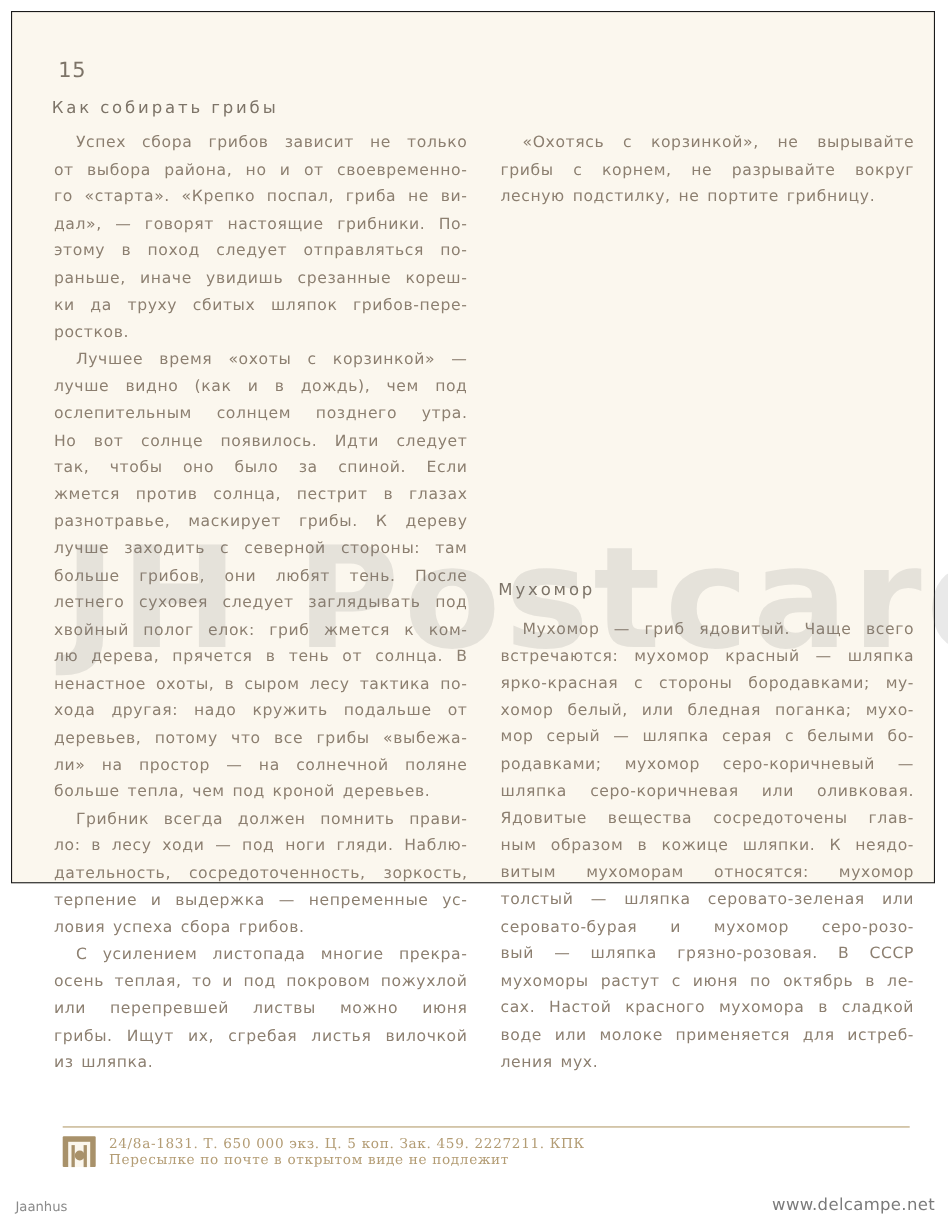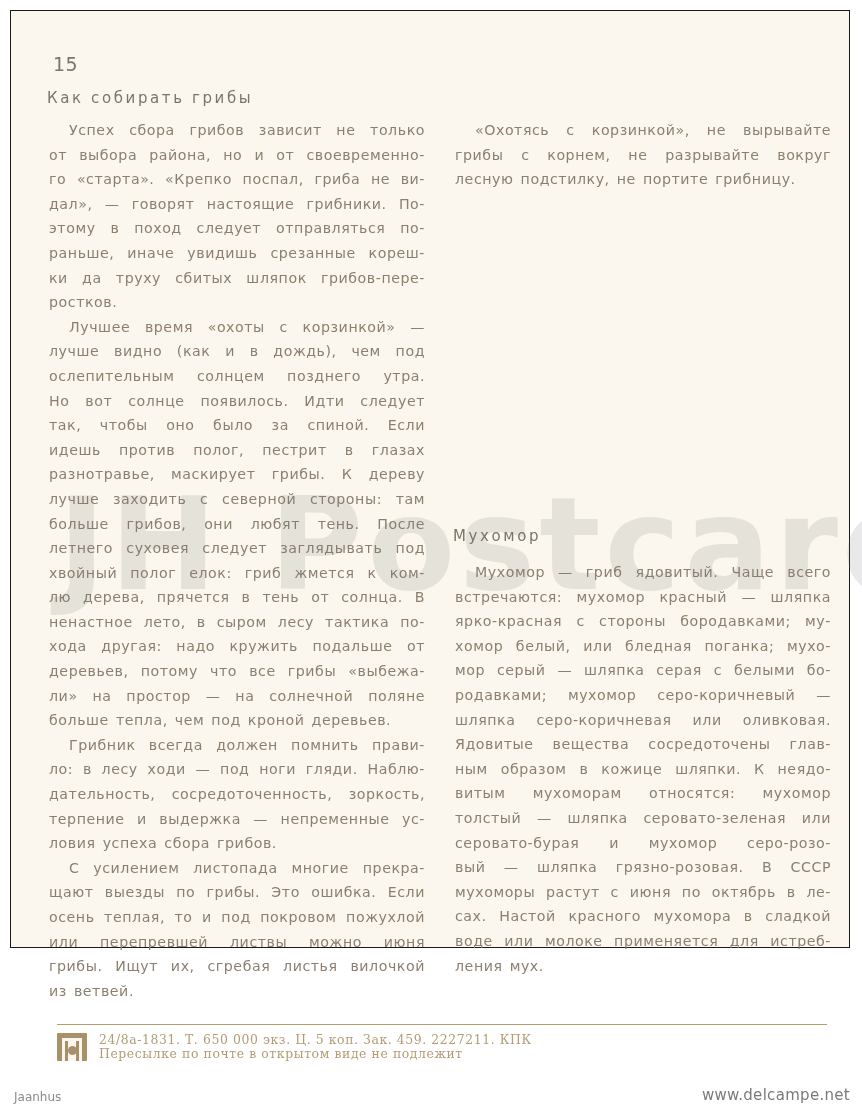--- a/index.html
+++ b/index.html
@@ -13,7 +13,7 @@
     .card {
       position: absolute;
       left: 10px; top: 10px;
-      width: 840px; height: 938px;
+      width: 840px; height: 793px;
       border: 1.5px solid #1a1a1a;
       background: #fbf7ee;
       box-sizing: border-box;

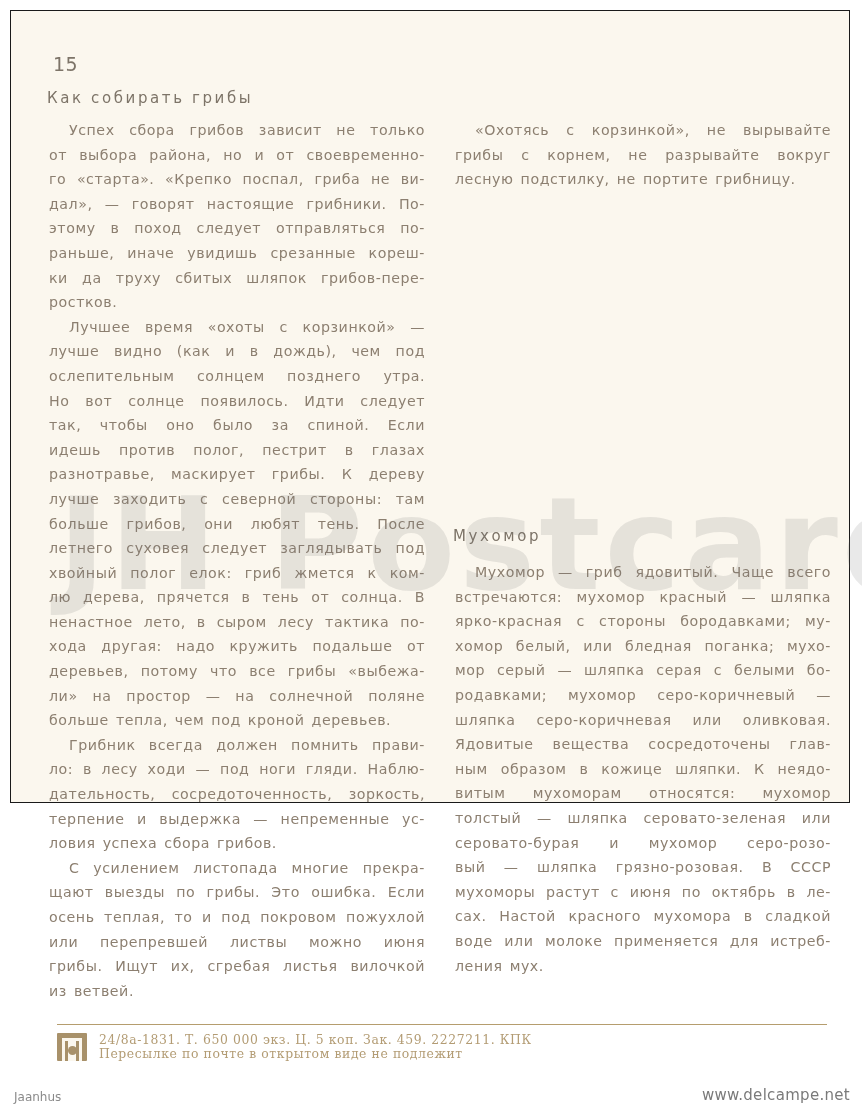--- a/index.html
+++ b/index.html
@@ -120,7 +120,7 @@
       <span class="line">ослепительным солнцем позднего утра.</span>
       <span class="line">Но вот солнце появилось. Идти следует</span>
       <span class="line">так, чтобы оно было за спиной. Если</span>
-      <span class="line">идешь против полог, пестрит в глазах</span>
+      <span class="line">жмется против солнца, пестрит в глазах</span>
       <span class="line">разнотравье, маскирует грибы. К дереву</span>
       <span class="line">лучше заходить с северной стороны: там</span>
       <span class="line">больше грибов, они любят тень. После</span>

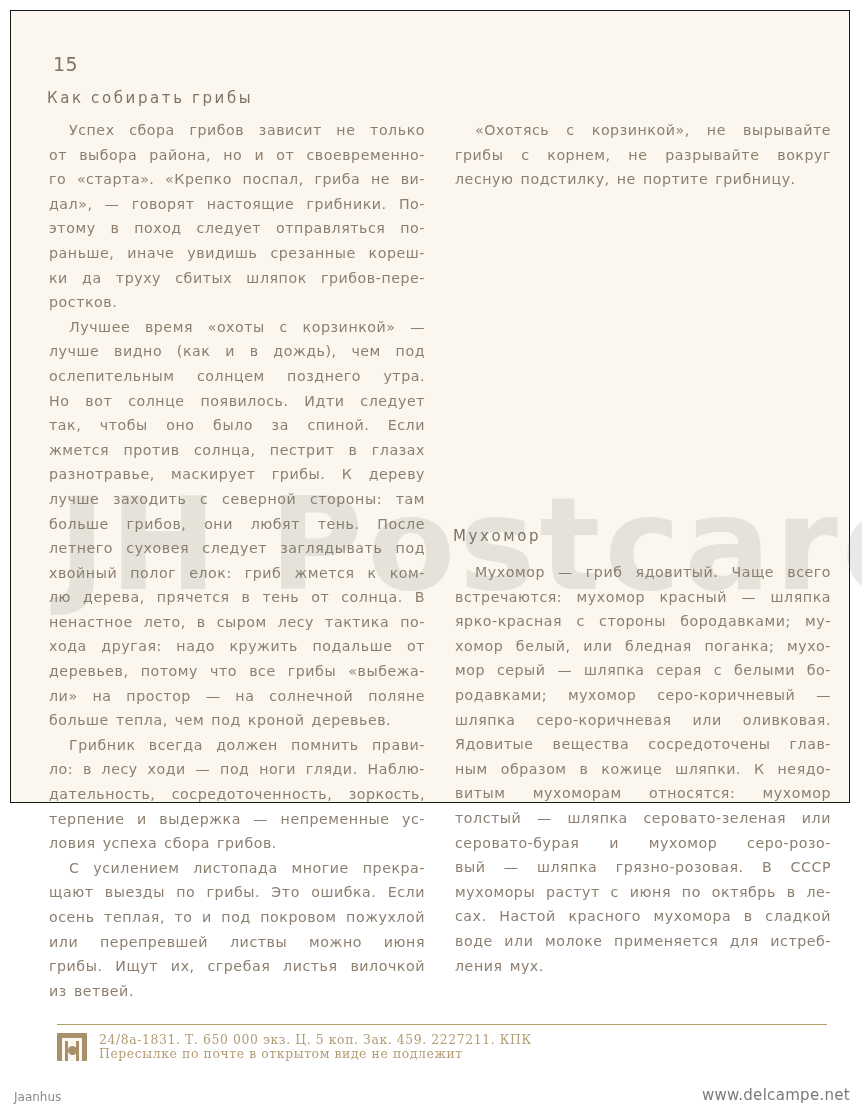--- a/index.html
+++ b/index.html
@@ -127,7 +127,7 @@
       <span class="line">летнего суховея следует заглядывать под</span>
       <span class="line">хвойный полог елок: гриб жмется к ком-</span>
       <span class="line">лю дерева, прячется в тень от солнца. В</span>
-      <span class="line">ненастное лето, в сыром лесу тактика по-</span>
+      <span class="line">ненастное охоты, в сыром лесу тактика по-</span>
       <span class="line">хода другая: надо кружить подальше от</span>
       <span class="line">деревьев, потому что все грибы «выбежа-</span>
       <span class="line">ли» на простор — на солнечной поляне</span>

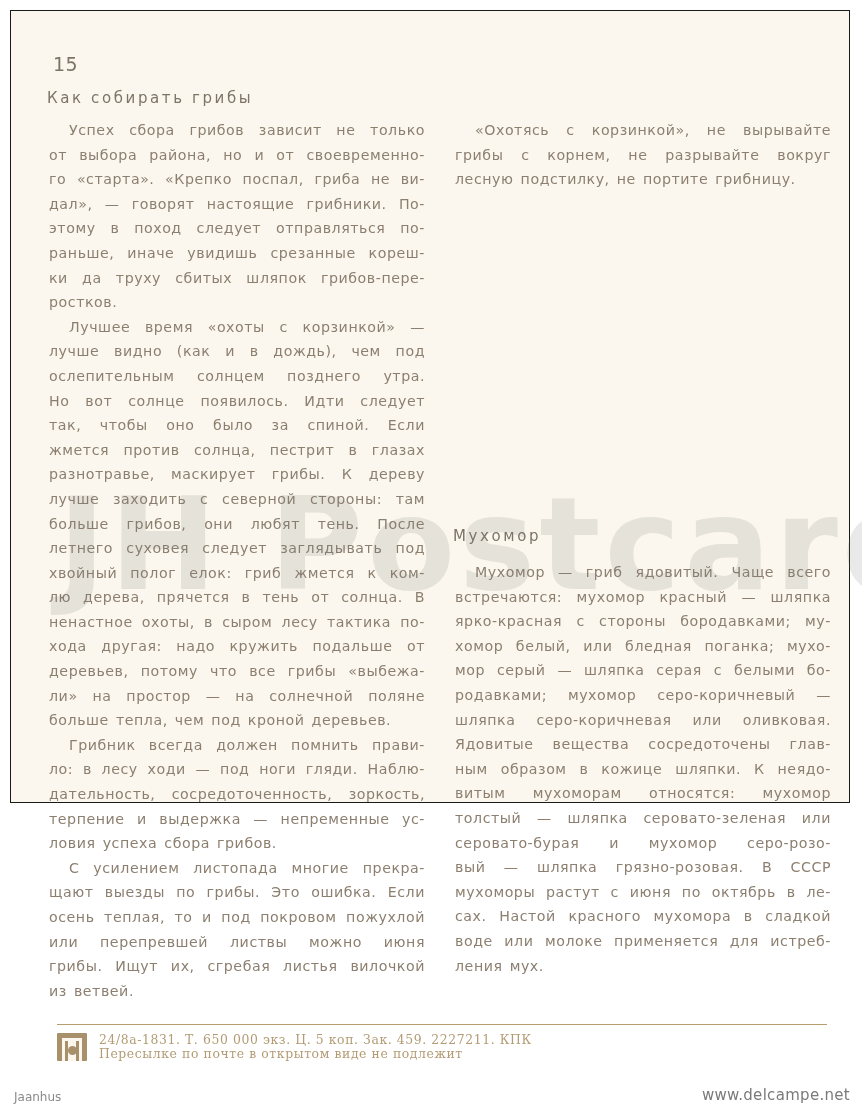--- a/index.html
+++ b/index.html
@@ -138,7 +138,6 @@
       <span class="line">терпение и выдержка — непременные ус-</span>
       <span class="line last">ловия успеха сбора грибов.</span>
       <span class="line indent">С усилением листопада многие прекра-</span>
-      <span class="line">щают выезды по грибы. Это ошибка. Если</span>
       <span class="line">осень теплая, то и под покровом пожухлой</span>
       <span class="line">или перепревшей листвы можно июня</span>
       <span class="line">грибы. Ищут их, сгребая листья вилочкой</span>

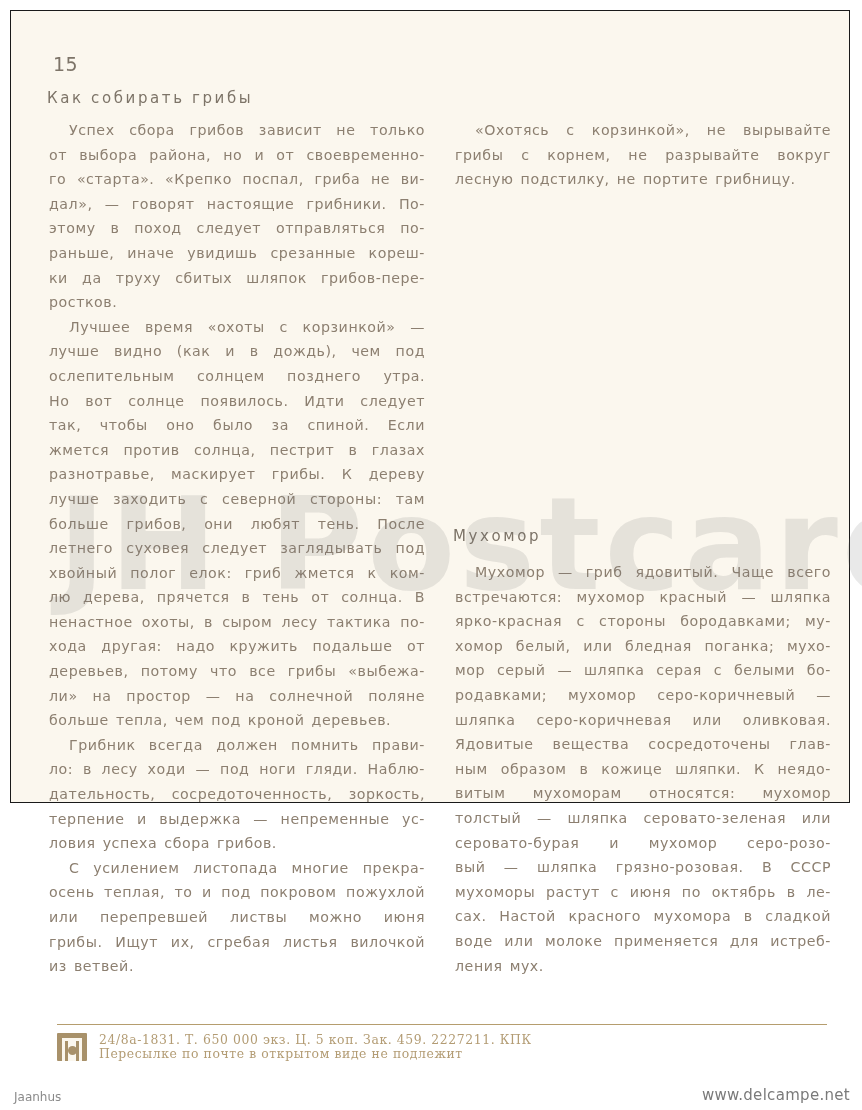--- a/index.html
+++ b/index.html
@@ -141,7 +141,7 @@
       <span class="line">осень теплая, то и под покровом пожухлой</span>
       <span class="line">или перепревшей листвы можно июня</span>
       <span class="line">грибы. Ищут их, сгребая листья вилочкой</span>
-      <span class="line last">из ветвей.</span>
+      <span class="line last">из шляпка.</span>
     </div>
 
   <div class="col col-right-top" id="col-right-top">

